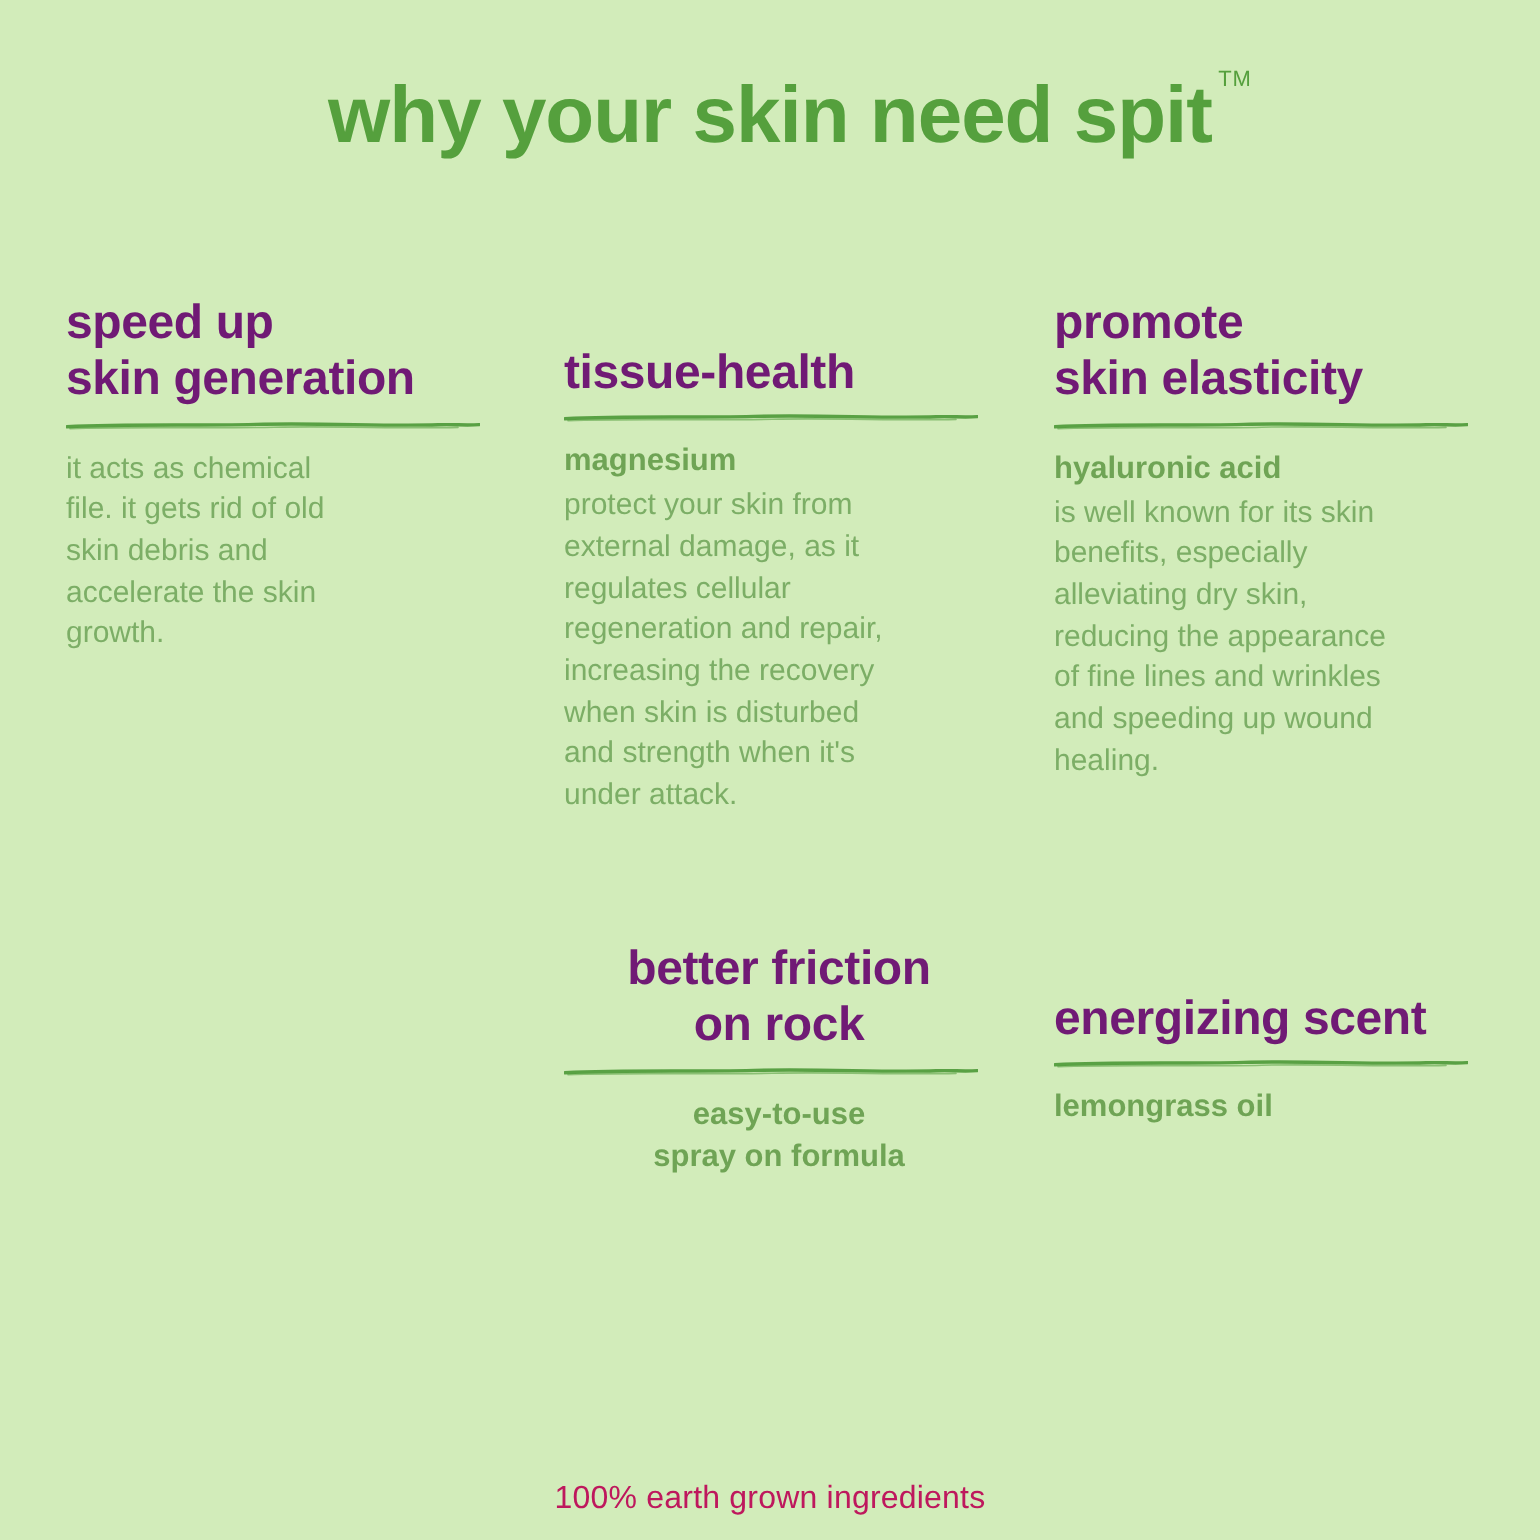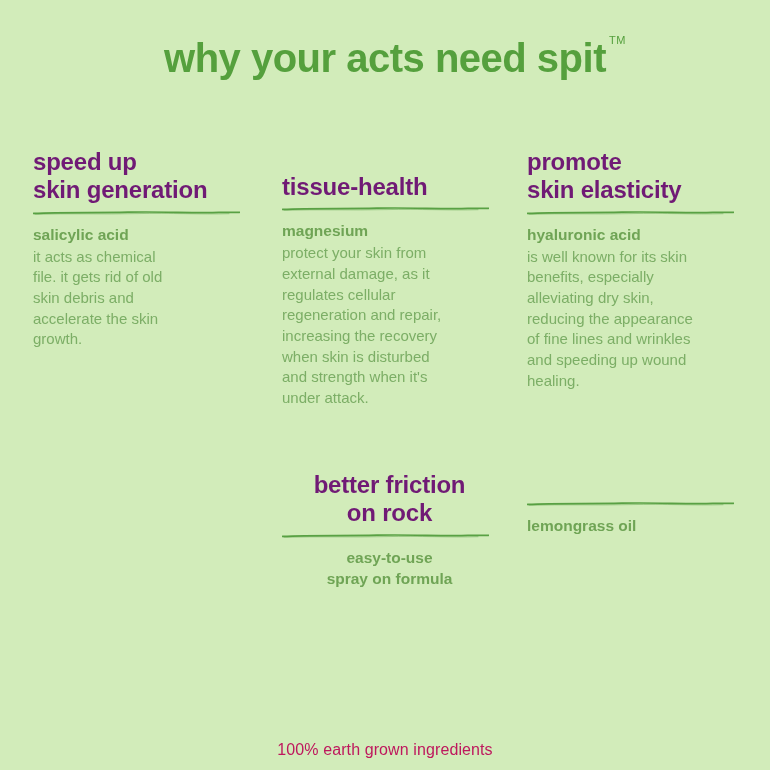--- a/index.html
+++ b/index.html
@@ -103,7 +103,7 @@
 
   <div class="title-wrap">
     <span class="title">
-      <span>why your acts need spit</span><span class="tm">TM</span>
+      <span>why your skin need spit</span><span class="tm">TM</span>
     </span>
   </div>
 

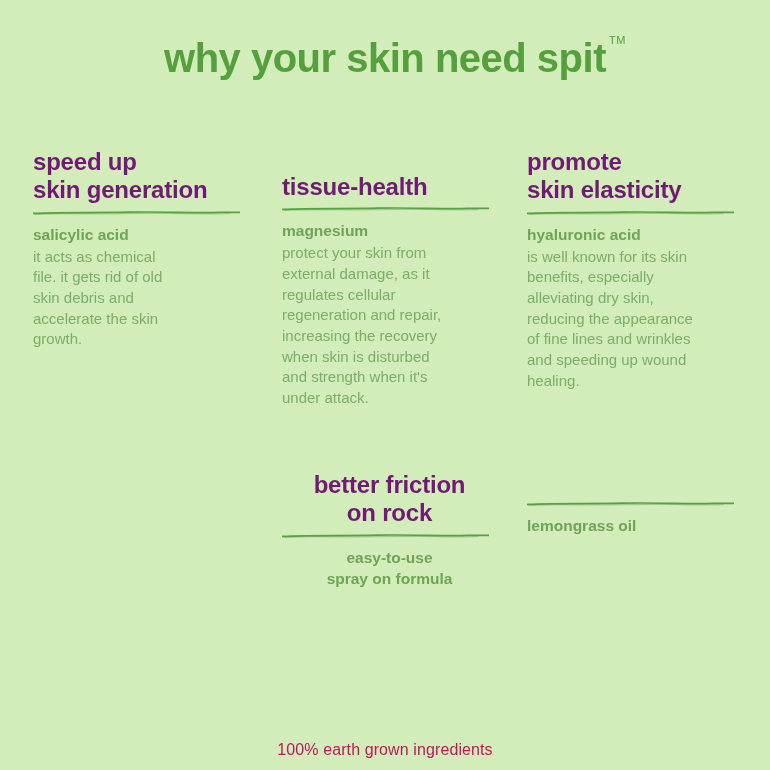--- a/index.html
+++ b/index.html
@@ -114,7 +114,6 @@
       <path d="M0.5 3.4 C30 1.9, 62 3.0, 95 2.2 C128 1.4, 160 3.2, 186 2.4 C194 2.1, 200 2.8, 206.5 2.3" stroke="#4e9a39" stroke-width="1.7" fill="none" stroke-linecap="round" opacity="0.92"></path>
       <path d="M2 4.3 C36 3.2, 70 4.4, 104 3.6 C138 2.9, 168 4.5, 196 3.7" stroke="#4e9a39" stroke-width="0.8" fill="none" stroke-linecap="round" opacity="0.55"></path>
     </svg>
-    <div class="sub">salicylic acid</div>
     <div class="body">it acts as chemical
 file. it gets rid of old
 skin debris and

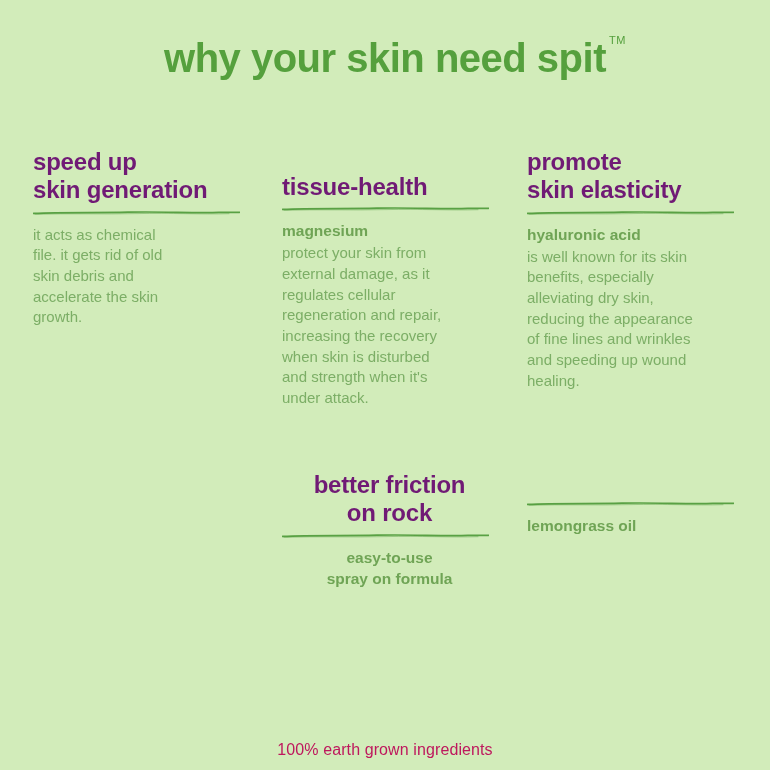--- a/index.html
+++ b/index.html
@@ -169,6 +169,7 @@
   </div>
 
   <div class="block" style="left:527px; top:496px; width:222px;">
+    <div class="heading">energizing scent</div>
     <svg class="rule" viewBox="0 0 207 6" preserveAspectRatio="none">
       <path d="M0.5 3.4 C30 1.9, 62 3.0, 95 2.2 C128 1.4, 160 3.2, 186 2.4 C194 2.1, 200 2.8, 206.5 2.3" stroke="#4e9a39" stroke-width="1.7" fill="none" stroke-linecap="round" opacity="0.92"></path>
       <path d="M2 4.3 C36 3.2, 70 4.4, 104 3.6 C138 2.9, 168 4.5, 196 3.7" stroke="#4e9a39" stroke-width="0.8" fill="none" stroke-linecap="round" opacity="0.55"></path>

